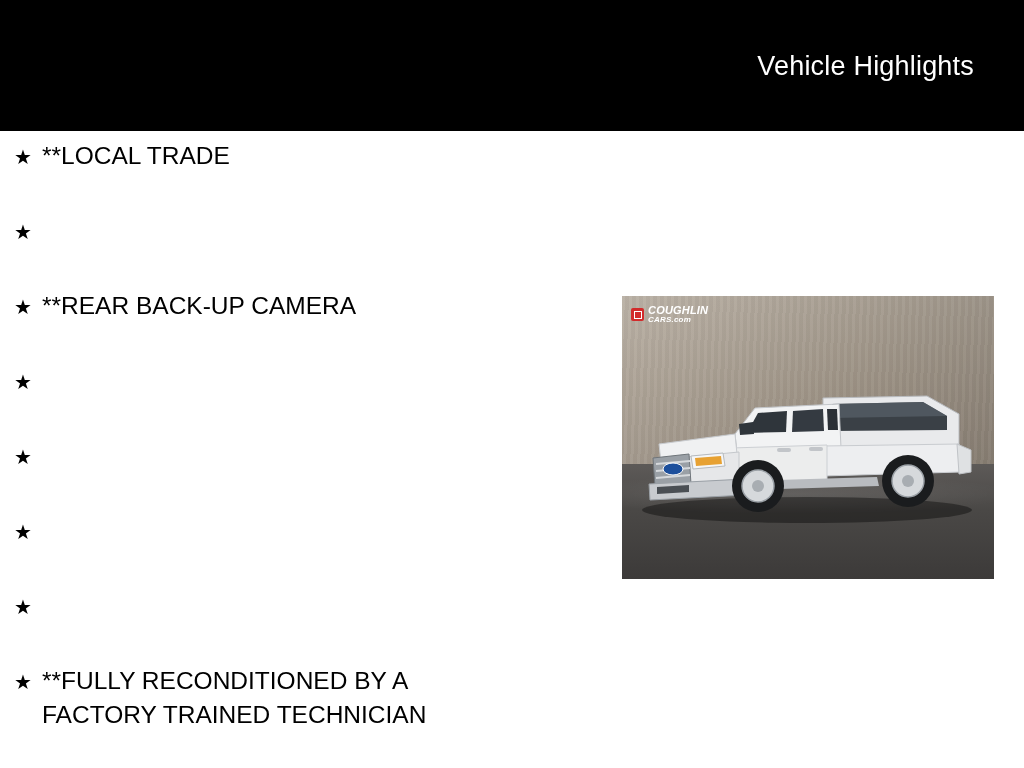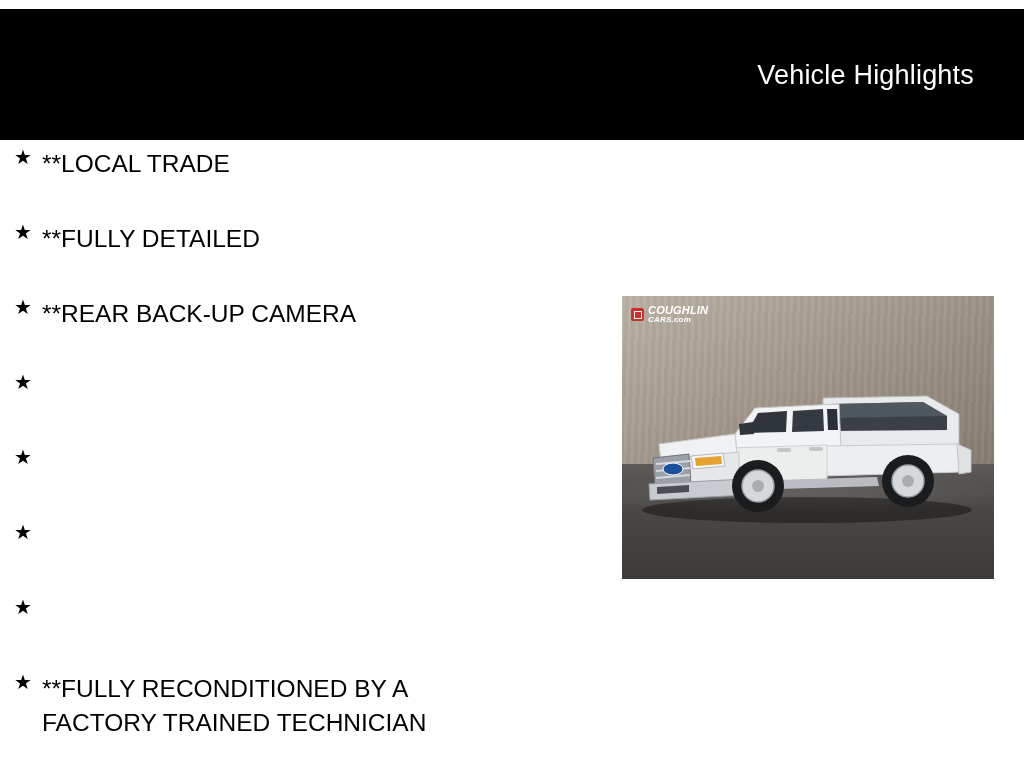--- a/index.html
+++ b/index.html
@@ -23,7 +23,7 @@
   .header {
     position: absolute;
     left: 0;
-    top: 9px;
+    top: 0;
     width: 1024px;
     height: 131px;
     background: #000000;

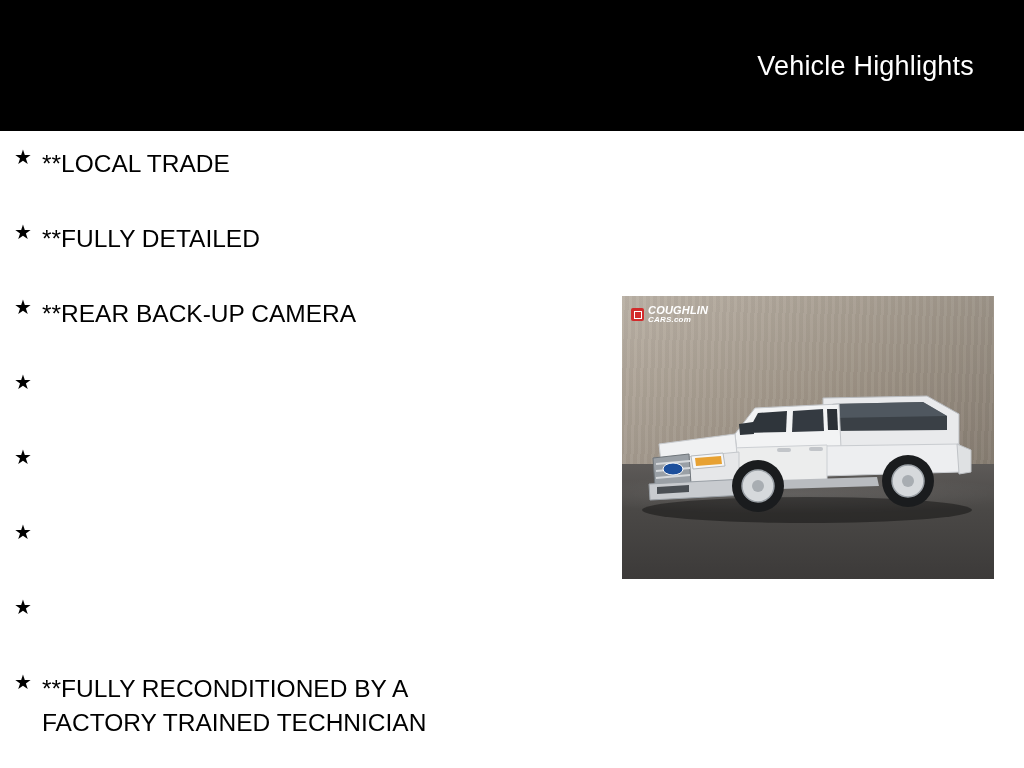--- a/index.html
+++ b/index.html
@@ -74,7 +74,7 @@
     color: #000000;
     font-size: 24.5px;
     line-height: 34px;
-    padding-top: 16px;
+    padding-top: 8px;
     white-space: pre-line;
   }
 

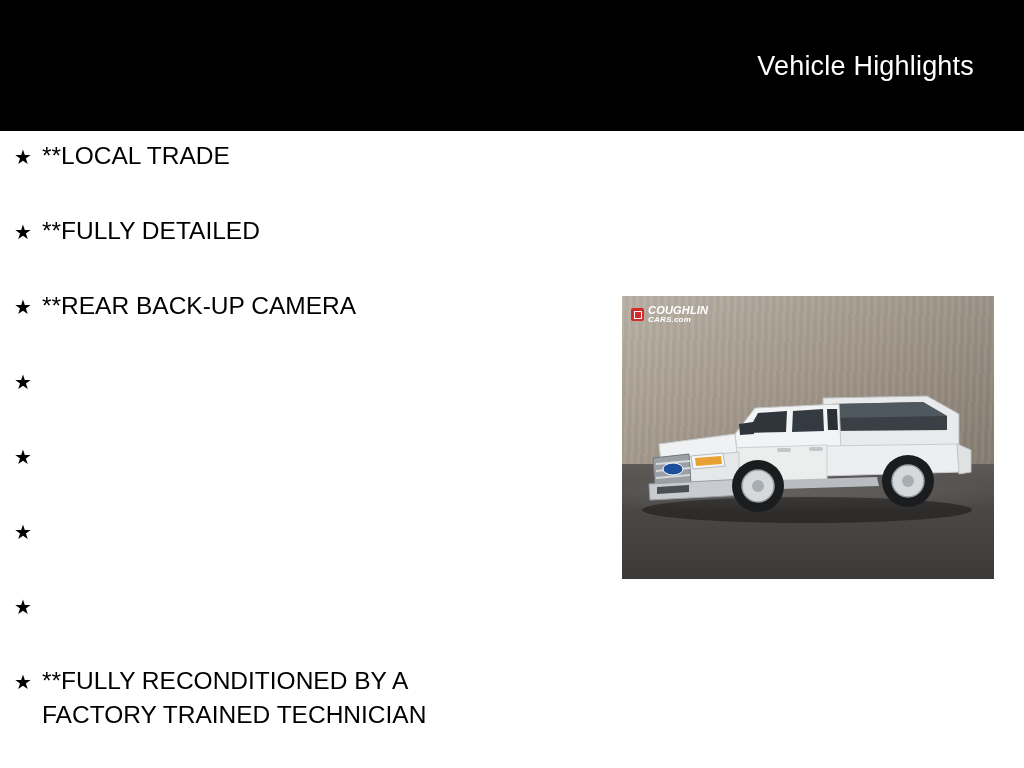--- a/index.html
+++ b/index.html
@@ -192,7 +192,6 @@
     </li>
     <li class="highlight-item">
       <span class="bullet-star">★</span>
-      <span class="highlight-text">**FULLY DETAILED</span>
     </li>
     <li class="highlight-item">
       <span class="bullet-star">★</span>

